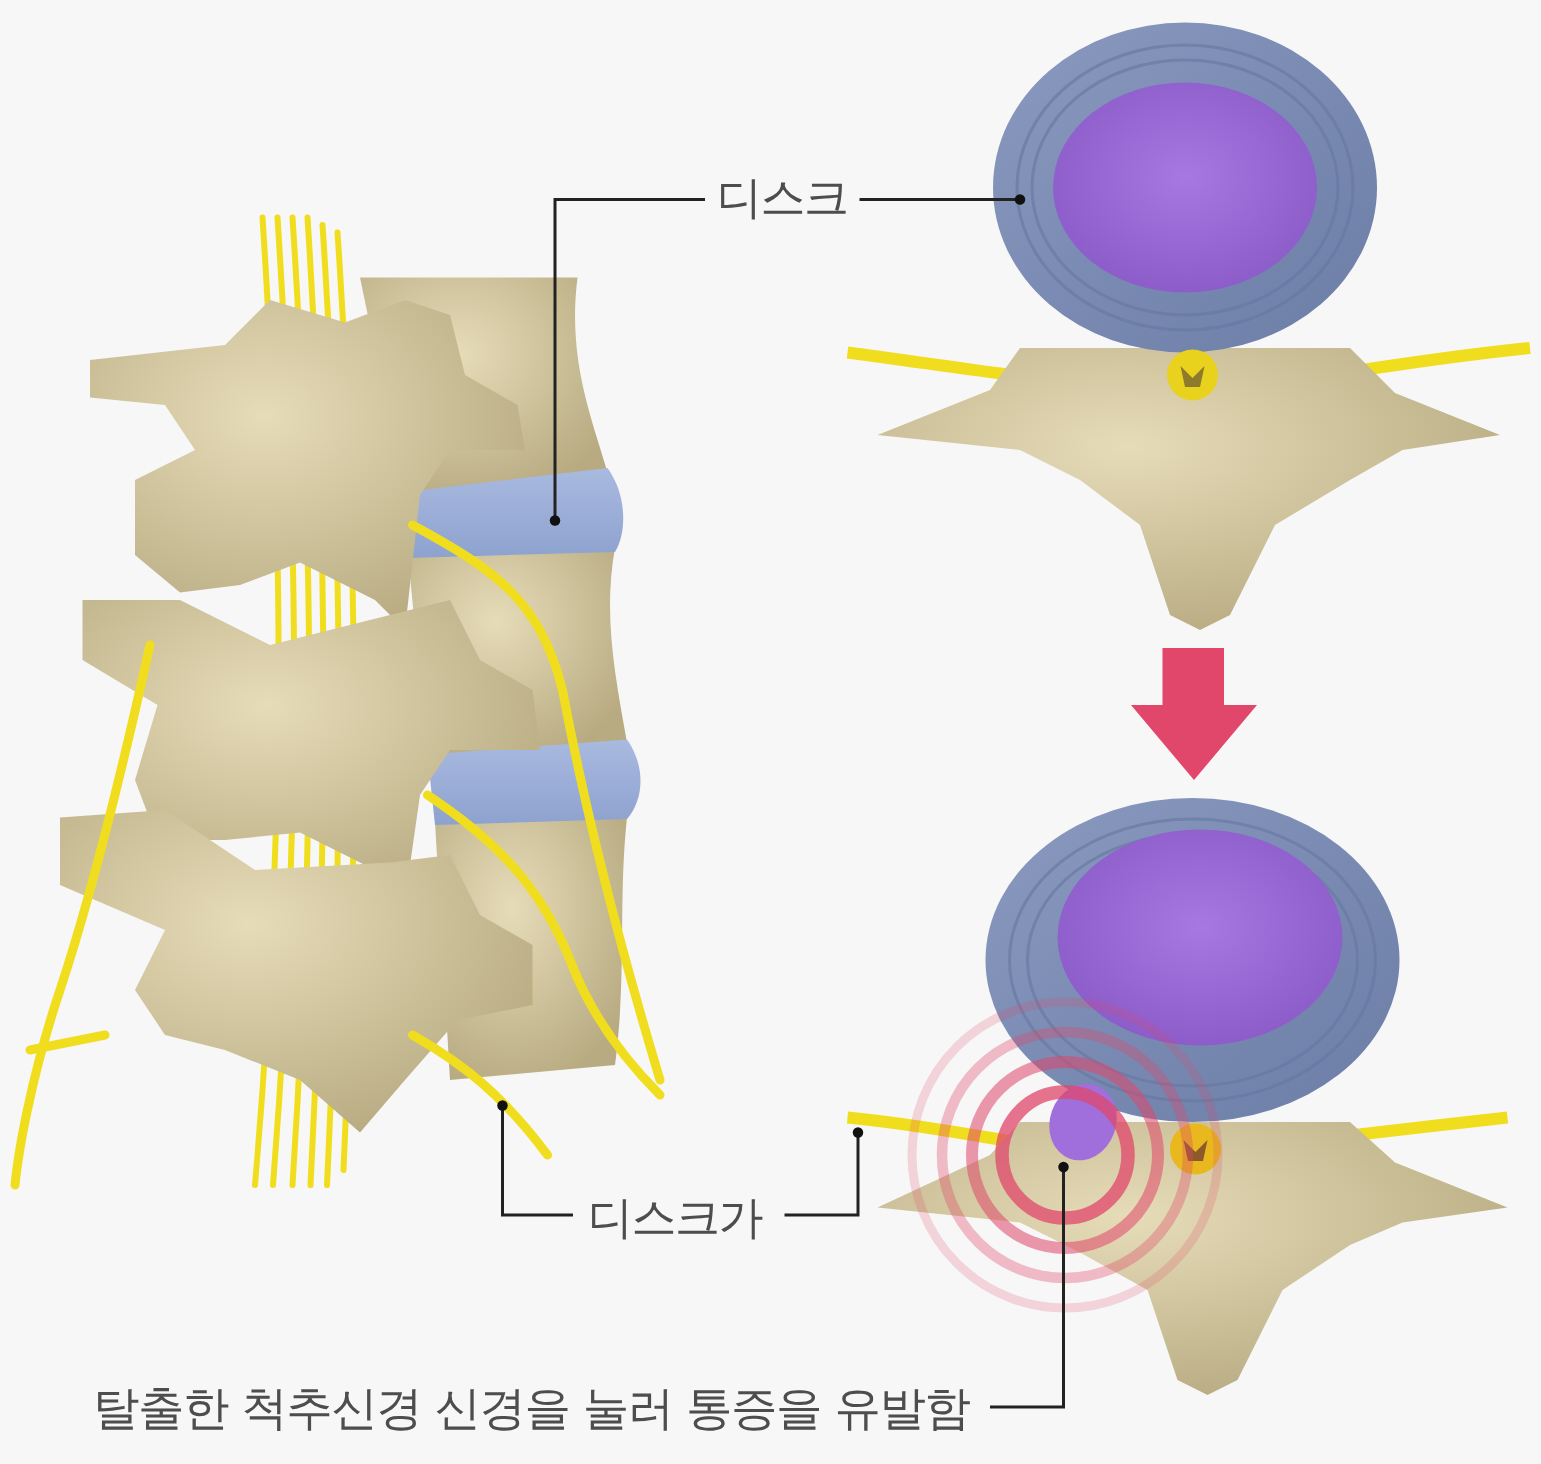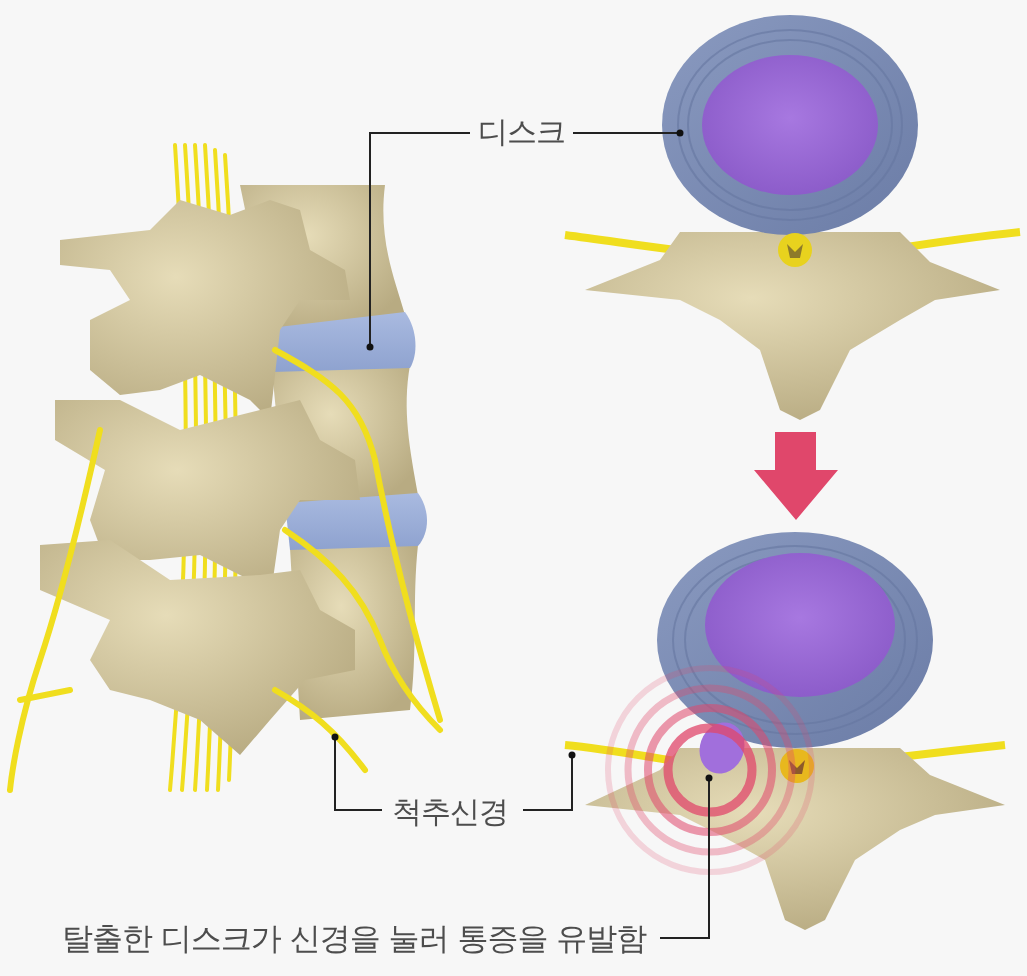--- a/index.html
+++ b/index.html
@@ -132,7 +132,7 @@
 </svg>
 
 <div class="label label-disc">디스크</div>
-<div class="label label-nerve">척추신경</div>
+<div class="label label-nerve">디스크가</div>
 <div class="label label-caption">탈출한 디스크가 신경을 눌러 통증을 유발함</div>
 
 </body></html>

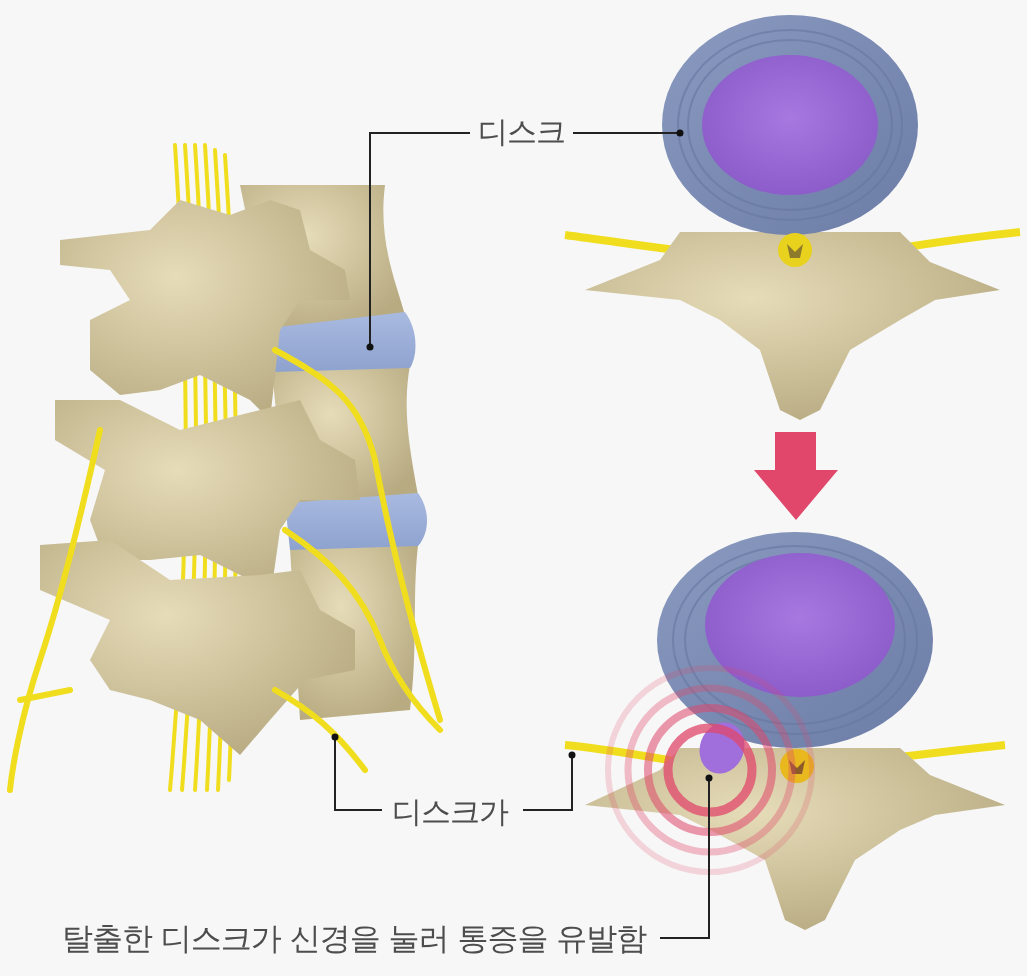--- a/index.html
+++ b/index.html
@@ -133,6 +133,6 @@
 
 <div class="label label-disc">디스크</div>
 <div class="label label-nerve">디스크가</div>
-<div class="label label-caption">탈출한 디스크가 신경을 눌러 통증을 유발함</div>
+<div class="label label-caption">탈출한 척추신경 신경을 눌러 통증을 유발함</div>
 
 </body></html>

